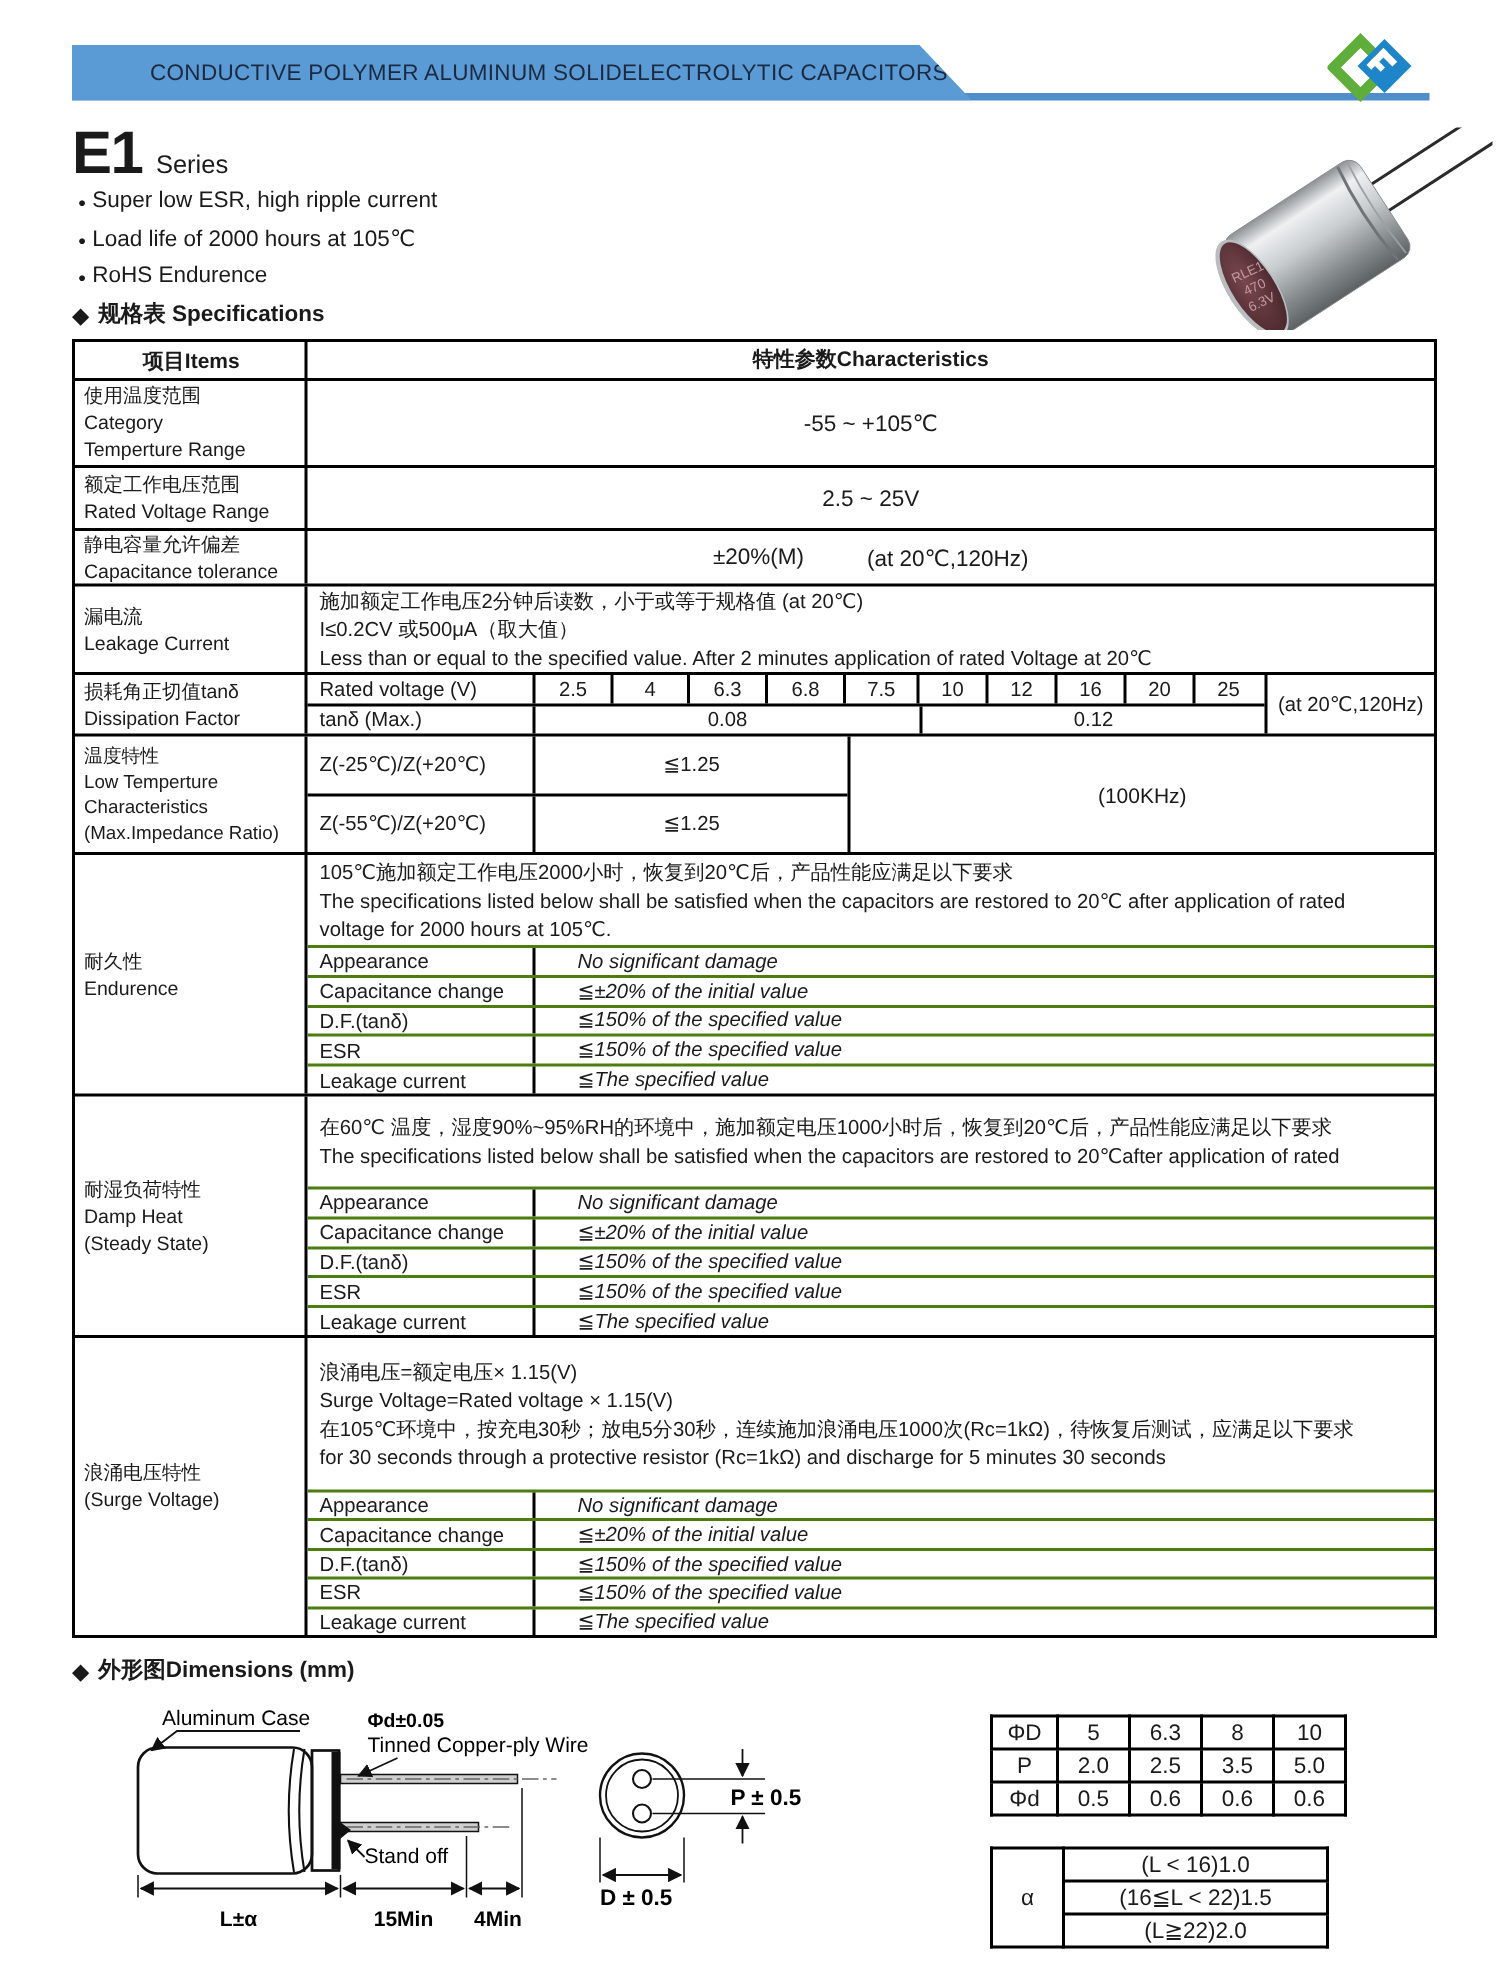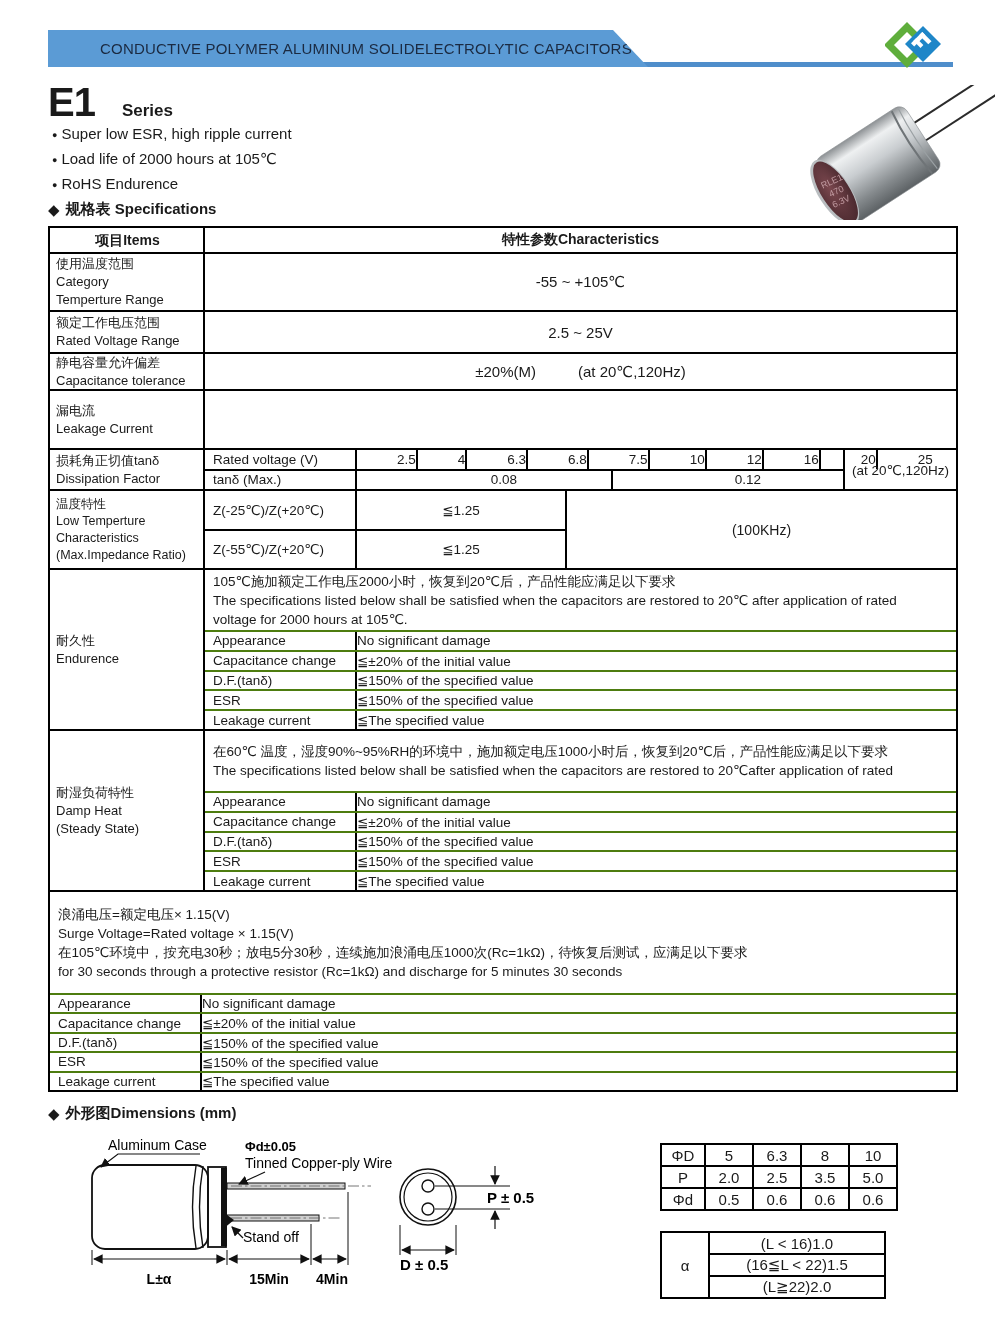--- a/index.html
+++ b/index.html
@@ -17,7 +17,7 @@
   
   .series{position:absolute;left:48px;top:80px;}
   .series .big{font-size:40px;font-weight:bold;letter-spacing:-1px;}
-  .series .small{font-size:17px;font-weight:bold;margin-left:27px;}
+  .series .small{font-size:17px;font-weight:normal;margin-left:9px;}
   .features{position:absolute;left:52px;top:121px;list-style:none;margin:0;padding:0;}
   .features li{height:25px;font-size:15px;display:flex;align-items:center;}
   .features .dot{font-size:9px;margin-right:4px;position:relative;top:1px;}

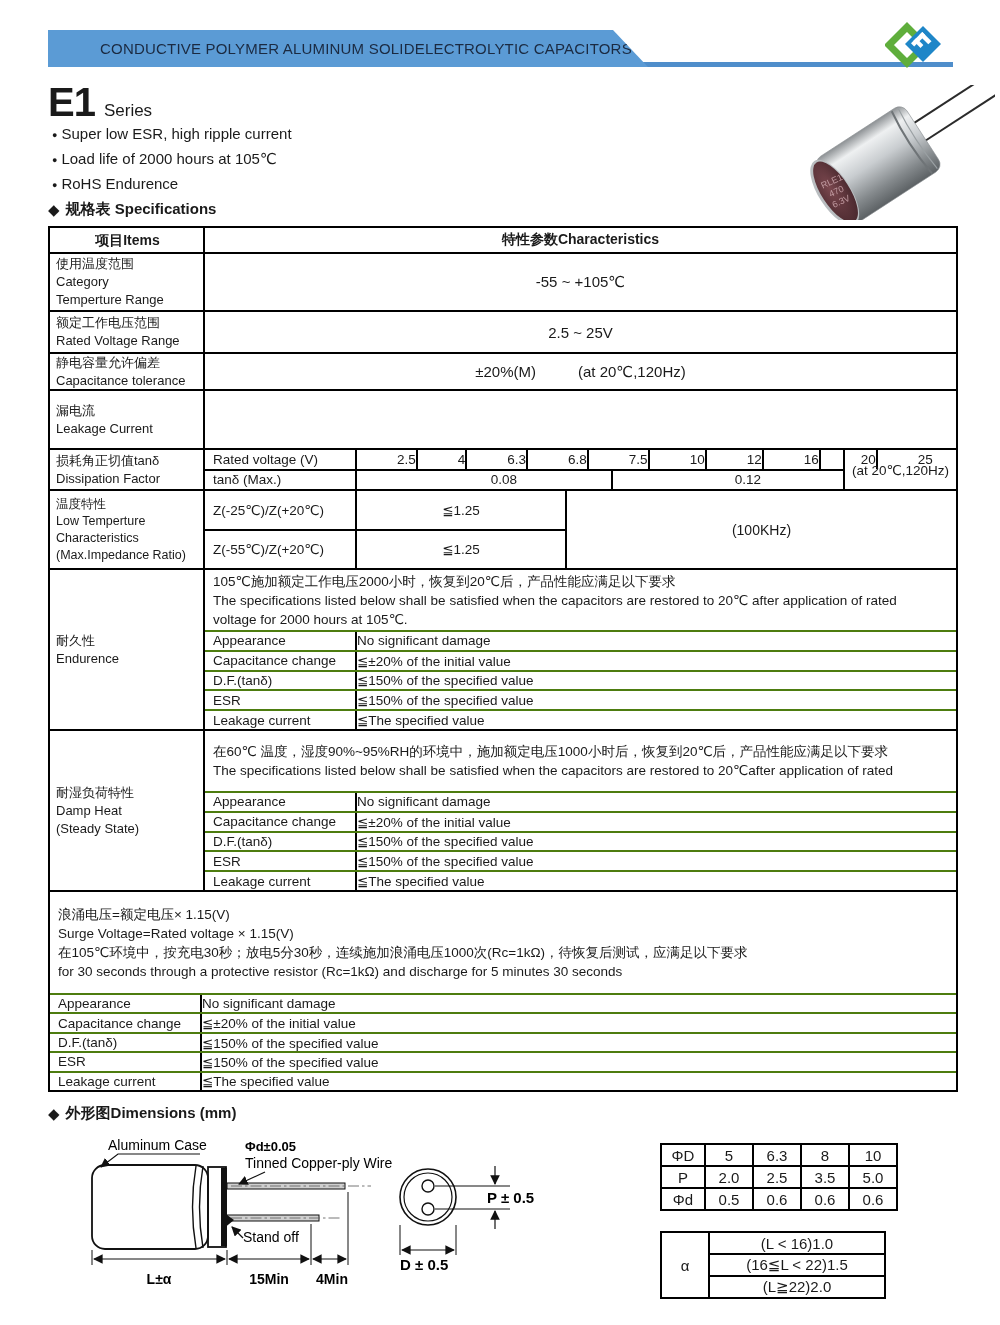--- a/index.html
+++ b/index.html
@@ -188,6 +188,11 @@
         <div>漏电流</div>
         <div>Leakage Current</div>
       </div>
+      <div class="freetext">
+        <div>施加额定工作电压2分钟后读数，小于或等于规格值 (at 20℃)</div>
+        <div>I≤0.2CV 或500μA（取大值）</div>
+        <div>Less than or equal to the specified value. After 2 minutes application of rated Voltage at 20℃</div>
+      </div>
     </div>
 
     <div class="srow r-df">

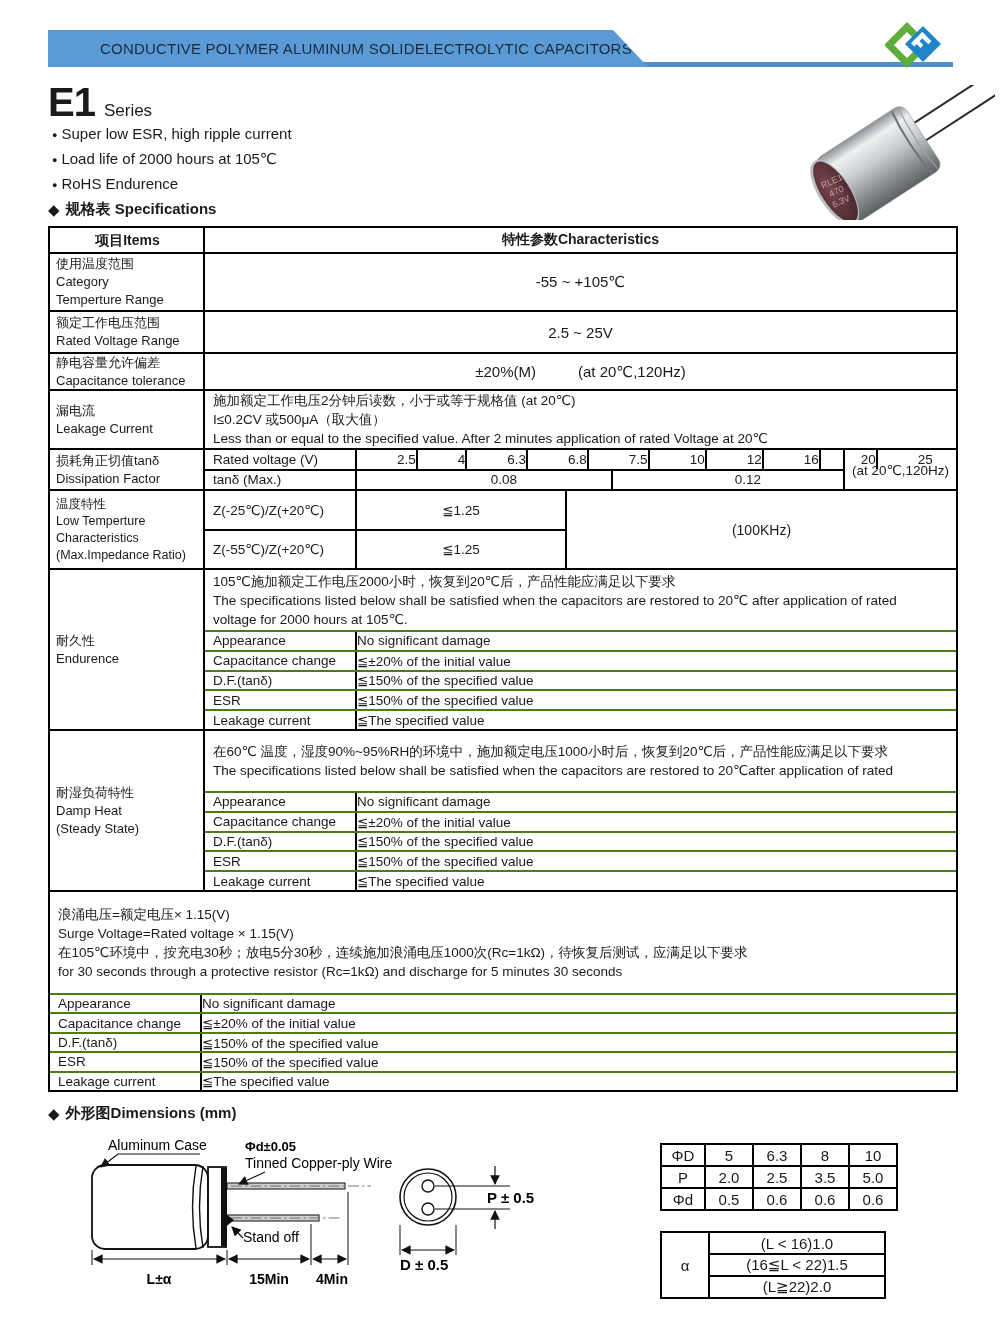--- a/index.html
+++ b/index.html
@@ -42,7 +42,7 @@
   
   .df-wrap{flex:1;display:flex;}
   .df-left{width:640px;min-width:640px;border-right:2px solid #000;box-sizing:border-box;display:flex;flex-direction:column;}
-  .df-row{flex:1;display:flex;align-items:stretch;gap:40px;}
+  .df-row{flex:1;display:flex;align-items:stretch;}
   .df-row + .df-row{border-top:2px solid #000;}
   .df-sub{width:152px;min-width:152px;border-right:2px solid #000;box-sizing:border-box;display:flex;align-items:center;padding-left:8px;}
   .vcell{display:flex;align-items:center;justify-content:center;border-right:2px solid #000;box-sizing:border-box;}

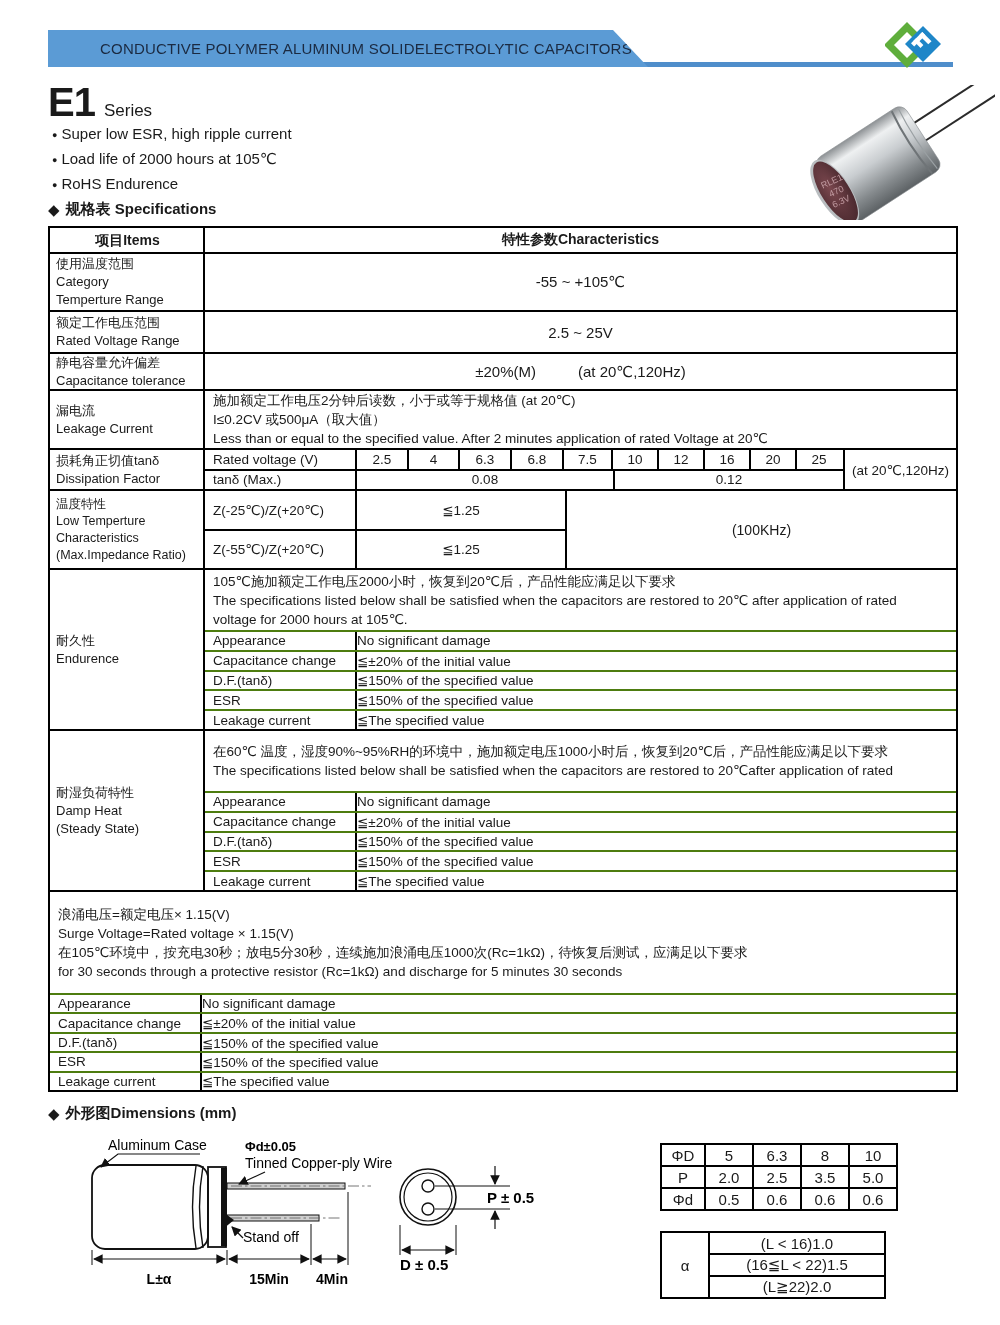--- a/index.html
+++ b/index.html
@@ -63,7 +63,7 @@
   .intro-3{height:58px;} .intro-5{height:99px;}
   .subrow{flex:1;display:flex;border-top:2px solid #4d7c0f;}
   .subrow .sl{width:152px;min-width:152px;border-right:2px solid #000;box-sizing:border-box;display:flex;align-items:center;padding-left:8px;}
-  .subrow .sv{flex:1;display:flex;align-items:center;}
+  .subrow .sv{flex:1;display:flex;align-items:center;padding-left:28px;font-style:italic;}
   
   .tol-val{flex:1;display:flex;align-items:center;justify-content:center;gap:42px;font-size:15px;}
   

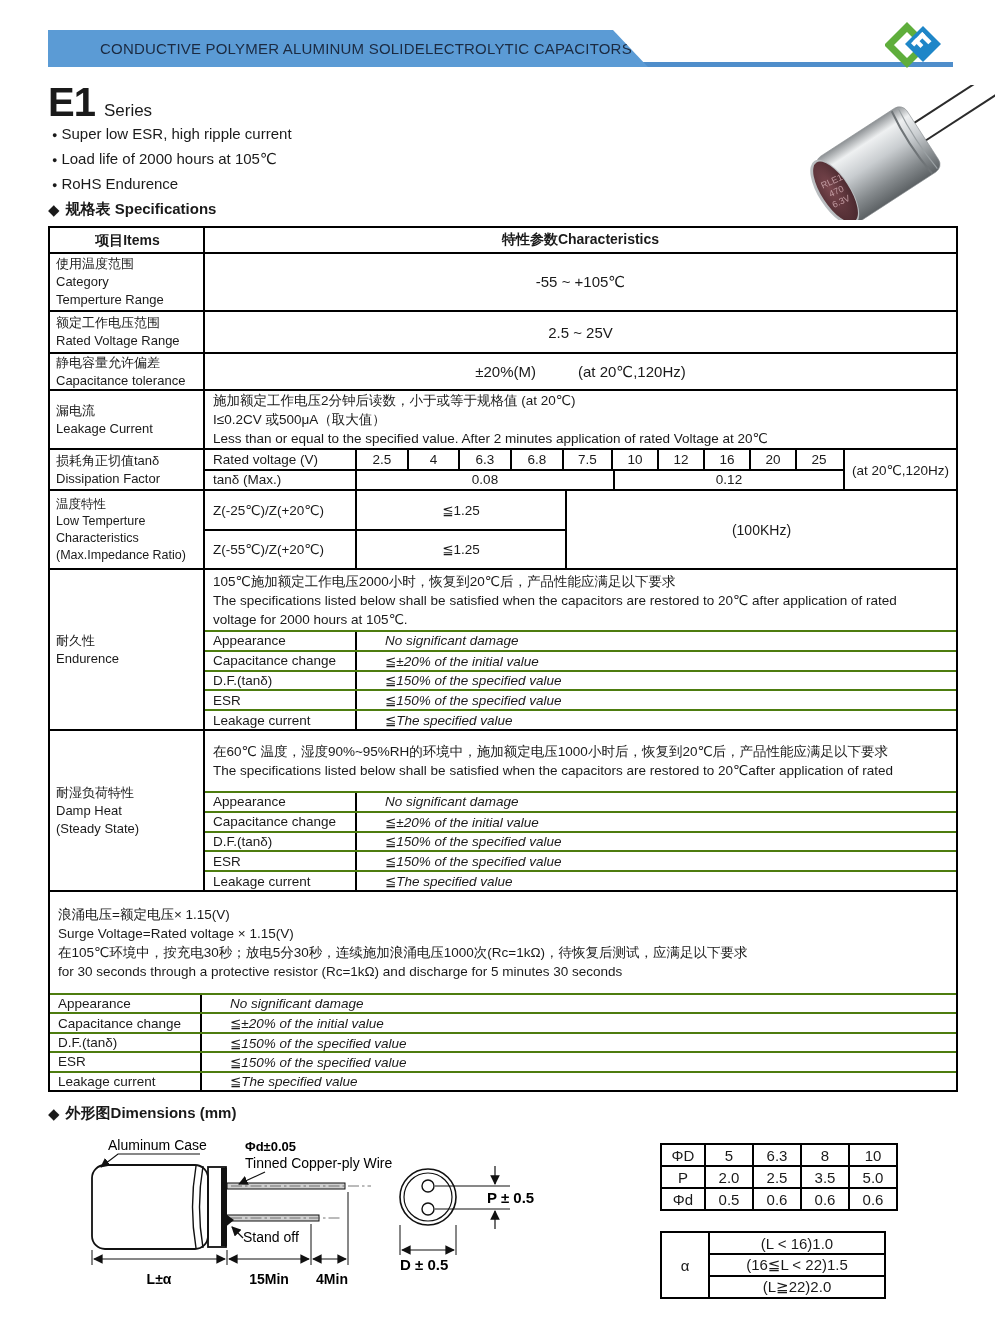--- a/index.html
+++ b/index.html
@@ -316,6 +316,10 @@
     </div>
 
     <div class="srow r-surge">
+      <div class="lbl">
+        <div>浪涌电压特性</div>
+        <div>(Surge Voltage)</div>
+      </div>
       <div class="blk">
         <div class="intro intro-5">
           <div>浪涌电压=额定电压× 1.15(V)</div>

